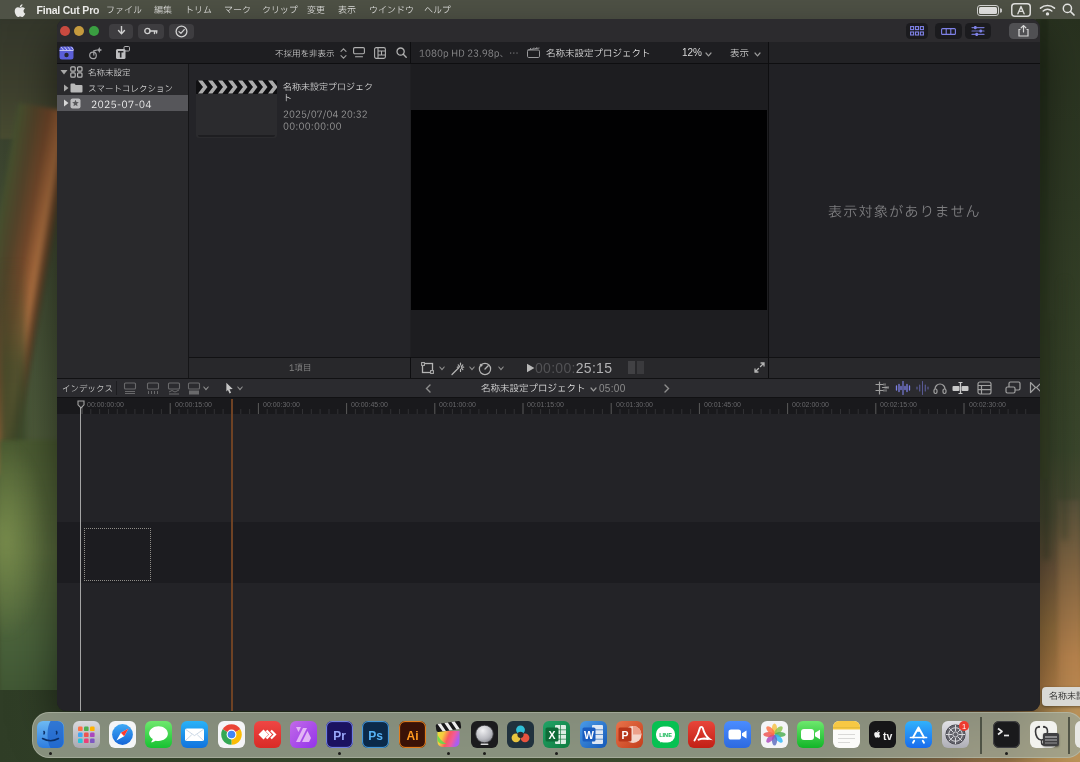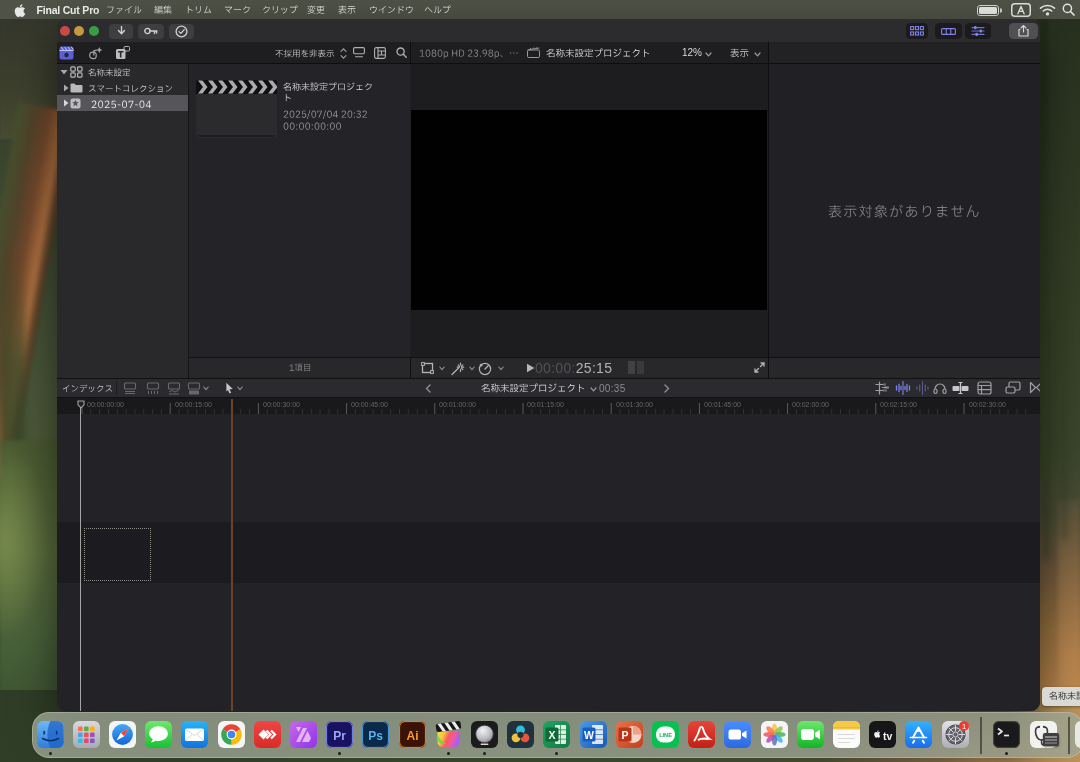--- a/index.html
+++ b/index.html
@@ -847,7 +847,7 @@
       <svg class="abs" style="left:533px;top:368px" width="7" height="5" viewBox="0 0 7 5">
         <path d="M1 1 L3.5 3.8 L6 1" fill="none" stroke="#9a9a9a" stroke-width="1.2" stroke-linecap="round"></path>
       </svg>
-      <div class="abs" style="left:542px;top:364px;color:#8c8c8c;font-size:10px;letter-spacing:0.3px;">00:35</div>
+      <div class="abs" style="left:542px;top:364px;color:#8c8c8c;font-size:10px;letter-spacing:0.3px;">05:00</div>
       <svg class="abs" style="left:607px;top:364.5px" width="6" height="9" viewBox="0 0 6 9">
         <path d="M1 1 L4.5 4.5 L1 8" fill="none" stroke="#8e8e8e" stroke-width="1.4" stroke-linecap="round"></path>
       </svg>

